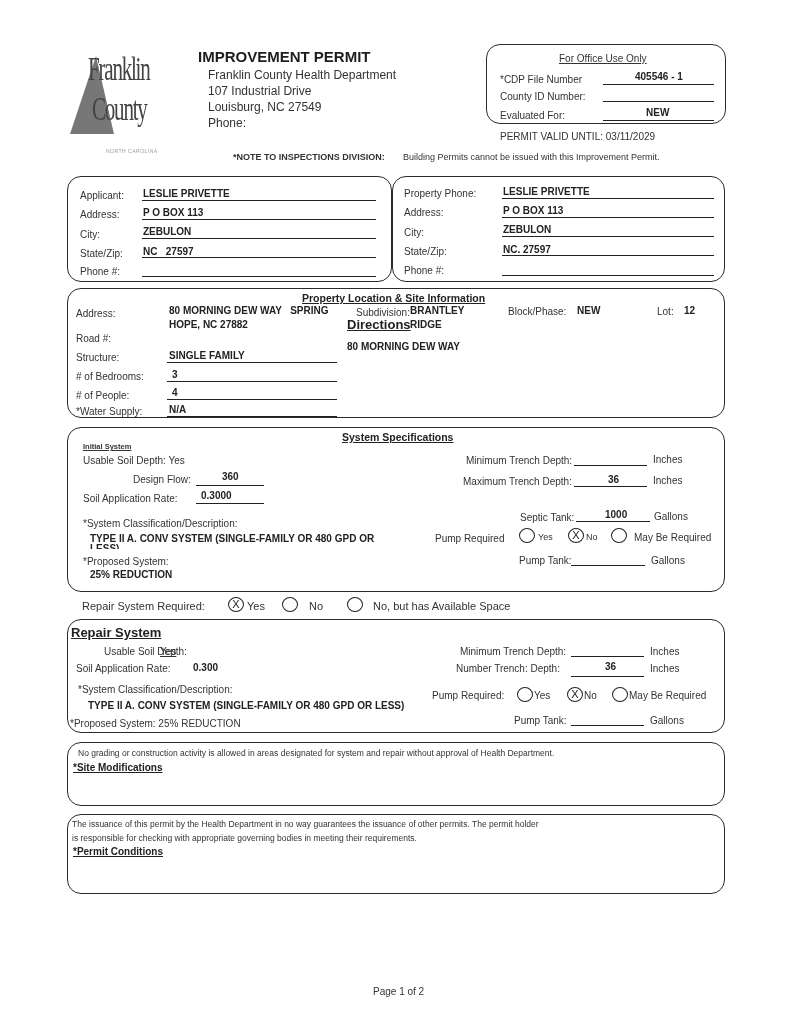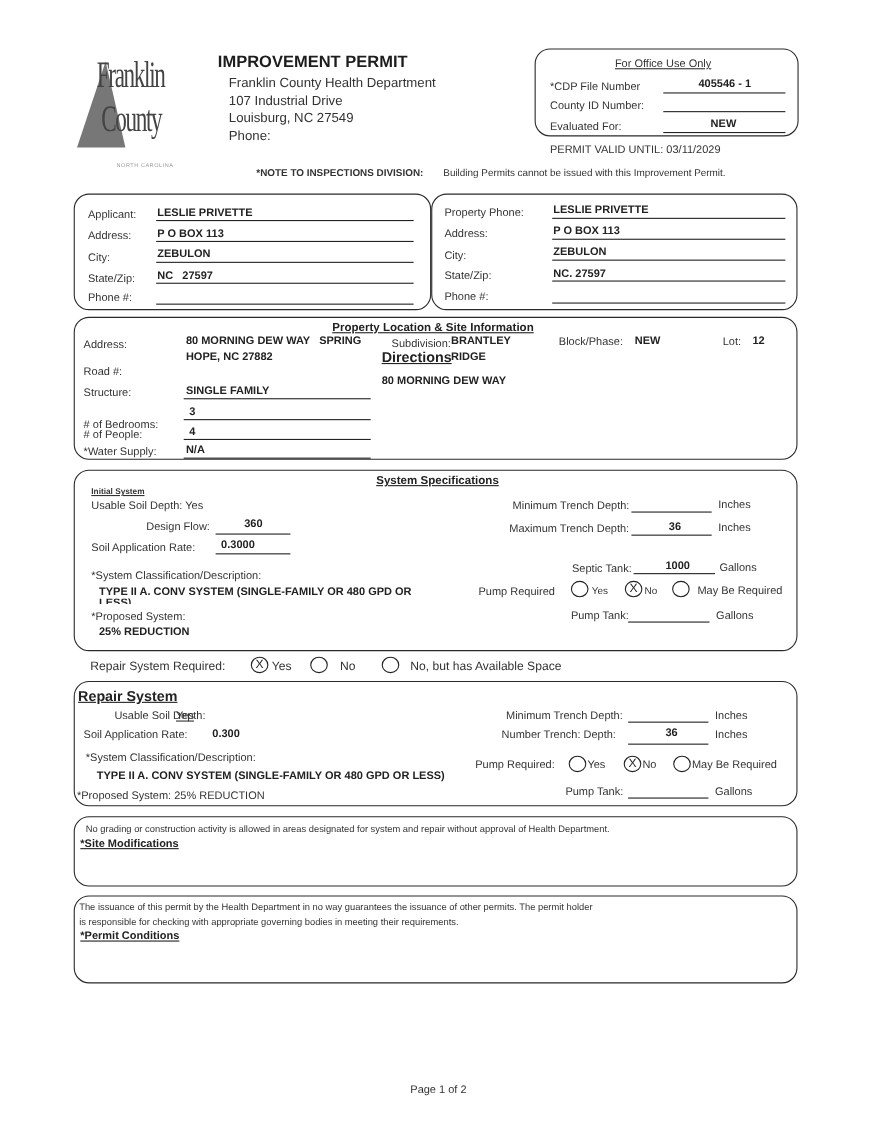--- a/index.html
+++ b/index.html
@@ -109,7 +109,7 @@
 <div class="lbl" style="left:76px; top:352px;">Structure:</div>
 <div class="val" style="left:169px; top:350px;">SINGLE FAMILY</div>
 <div class="line" style="left:167px; top:362px; width:170px;"></div>
-<div class="lbl" style="left:76px; top:371px;margin-top:10px;"># of Bedrooms:</div>
+<div class="lbl" style="left:76px; top:371px;"># of Bedrooms:</div>
 <div class="val" style="left:172px; top:369px;">3</div>
 <div class="line" style="left:167px; top:381px; width:170px;"></div>
 <div class="lbl" style="left:76px; top:390px;"># of People:</div>

